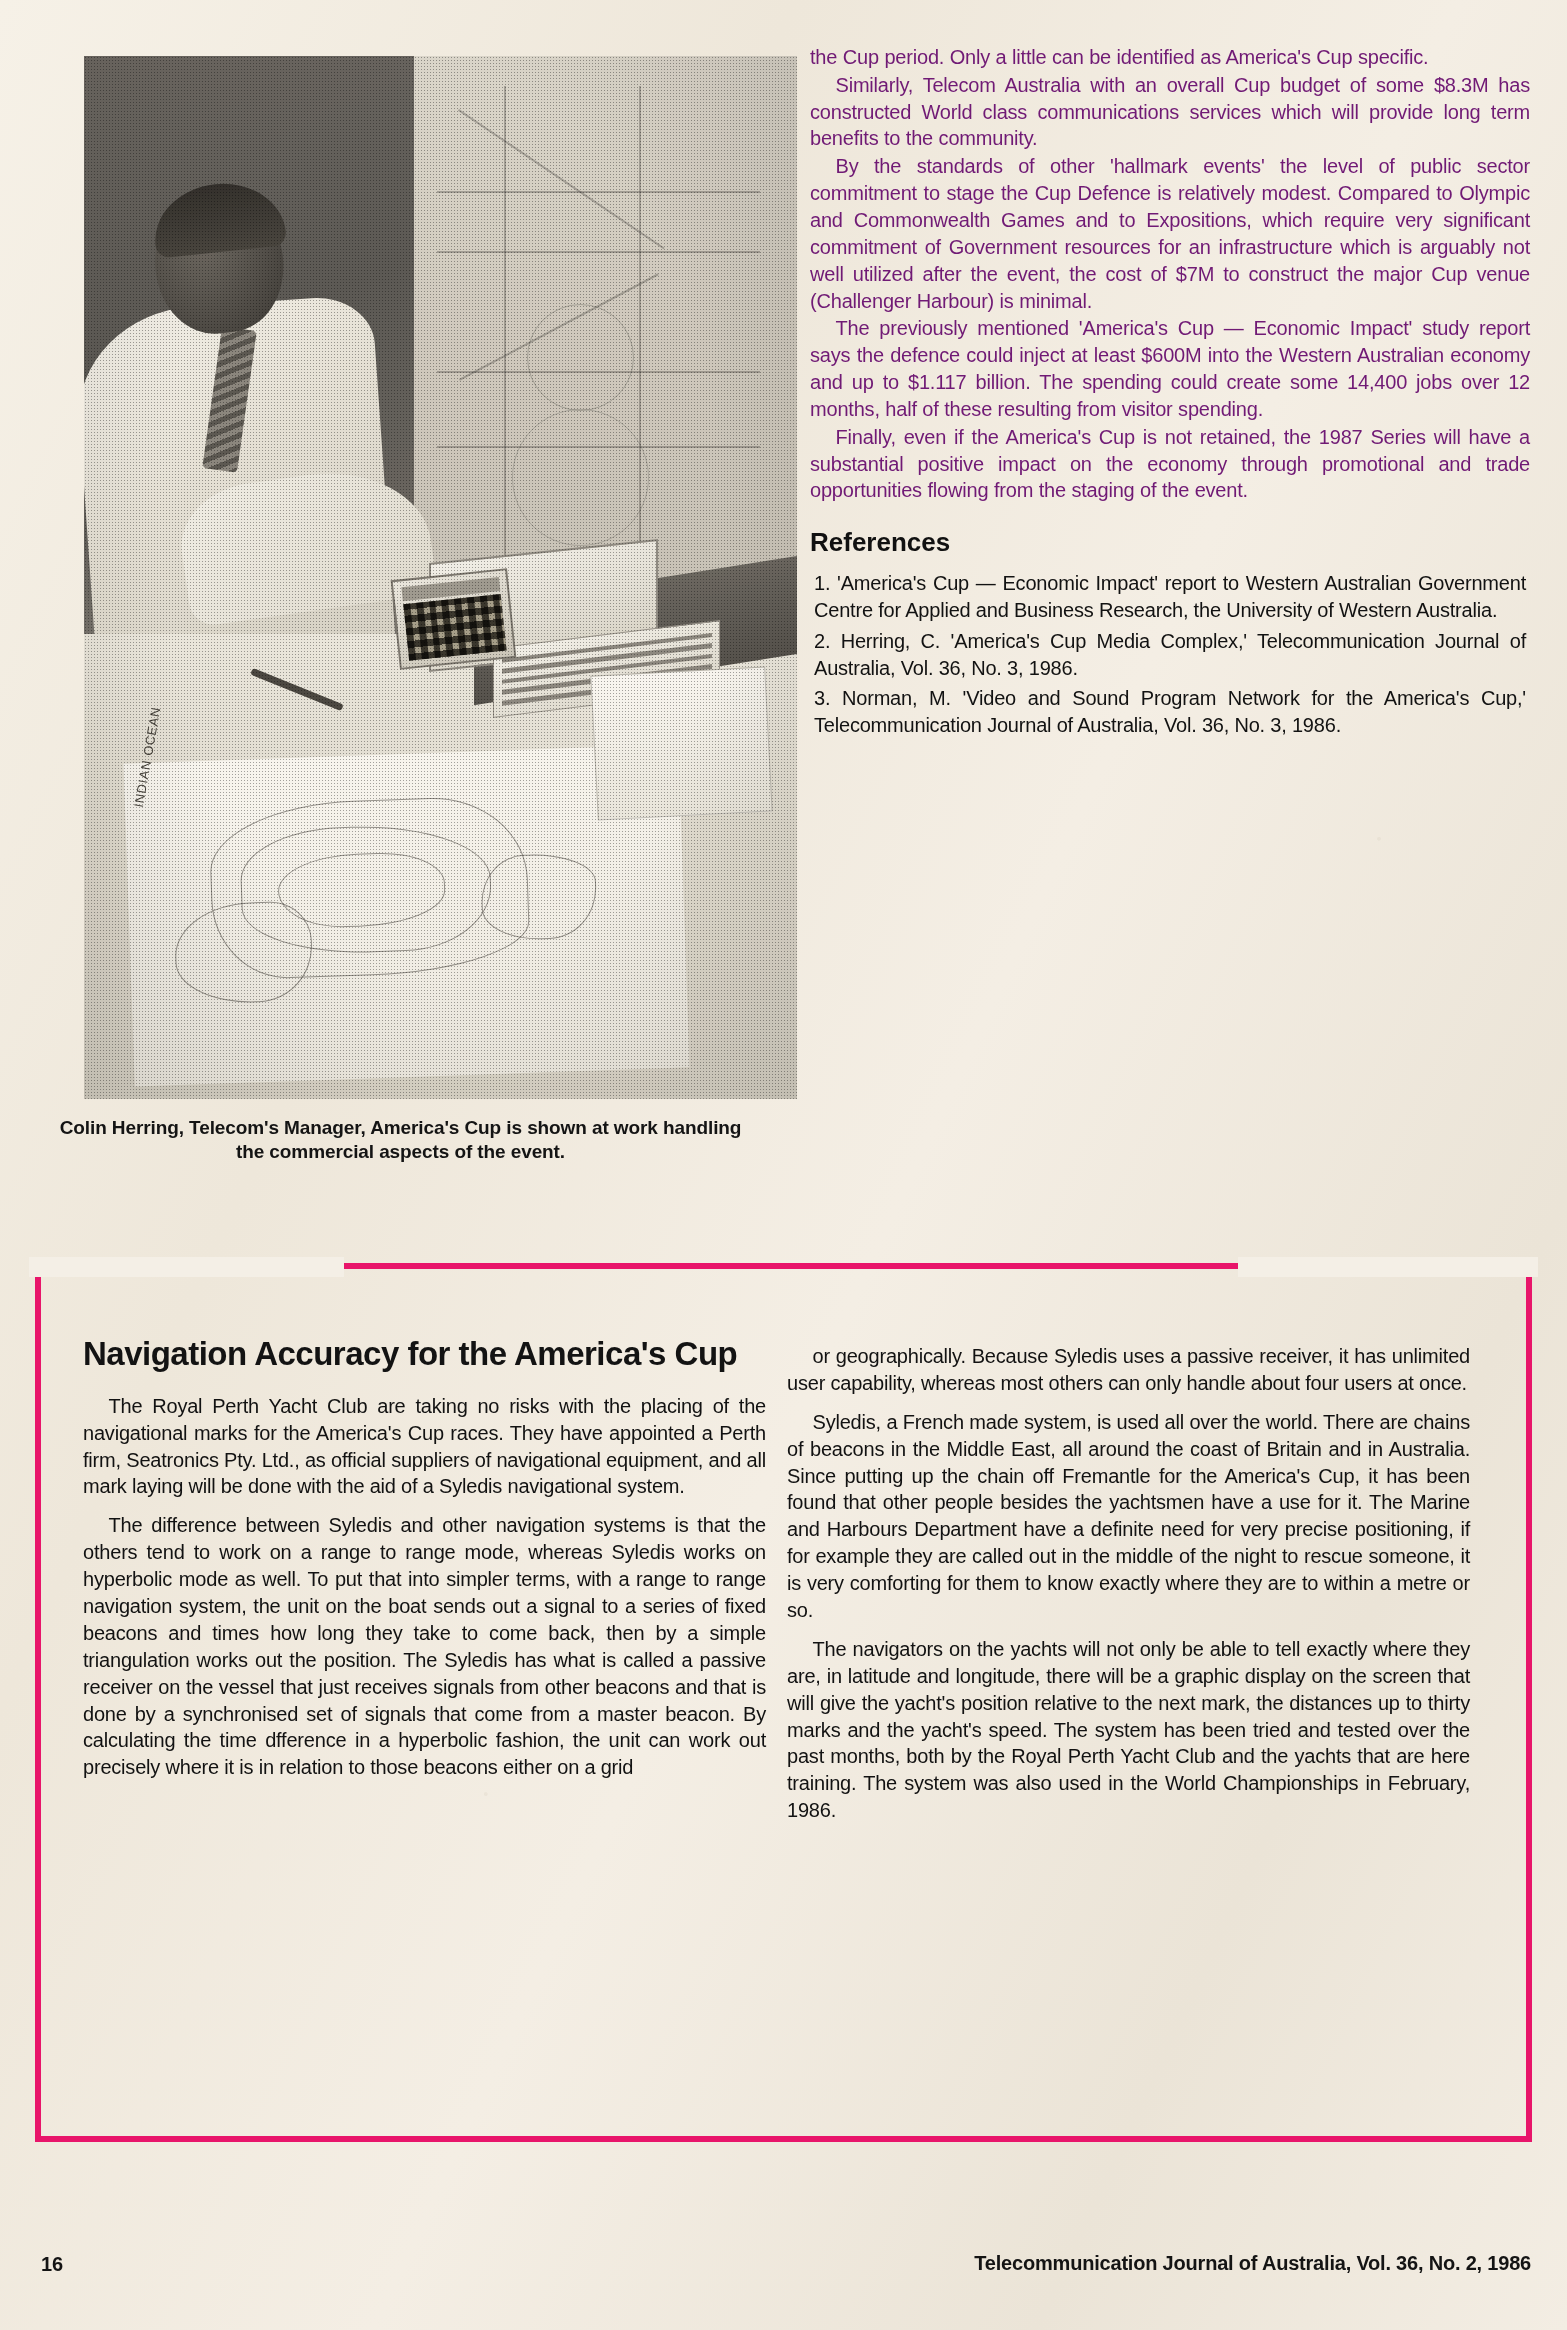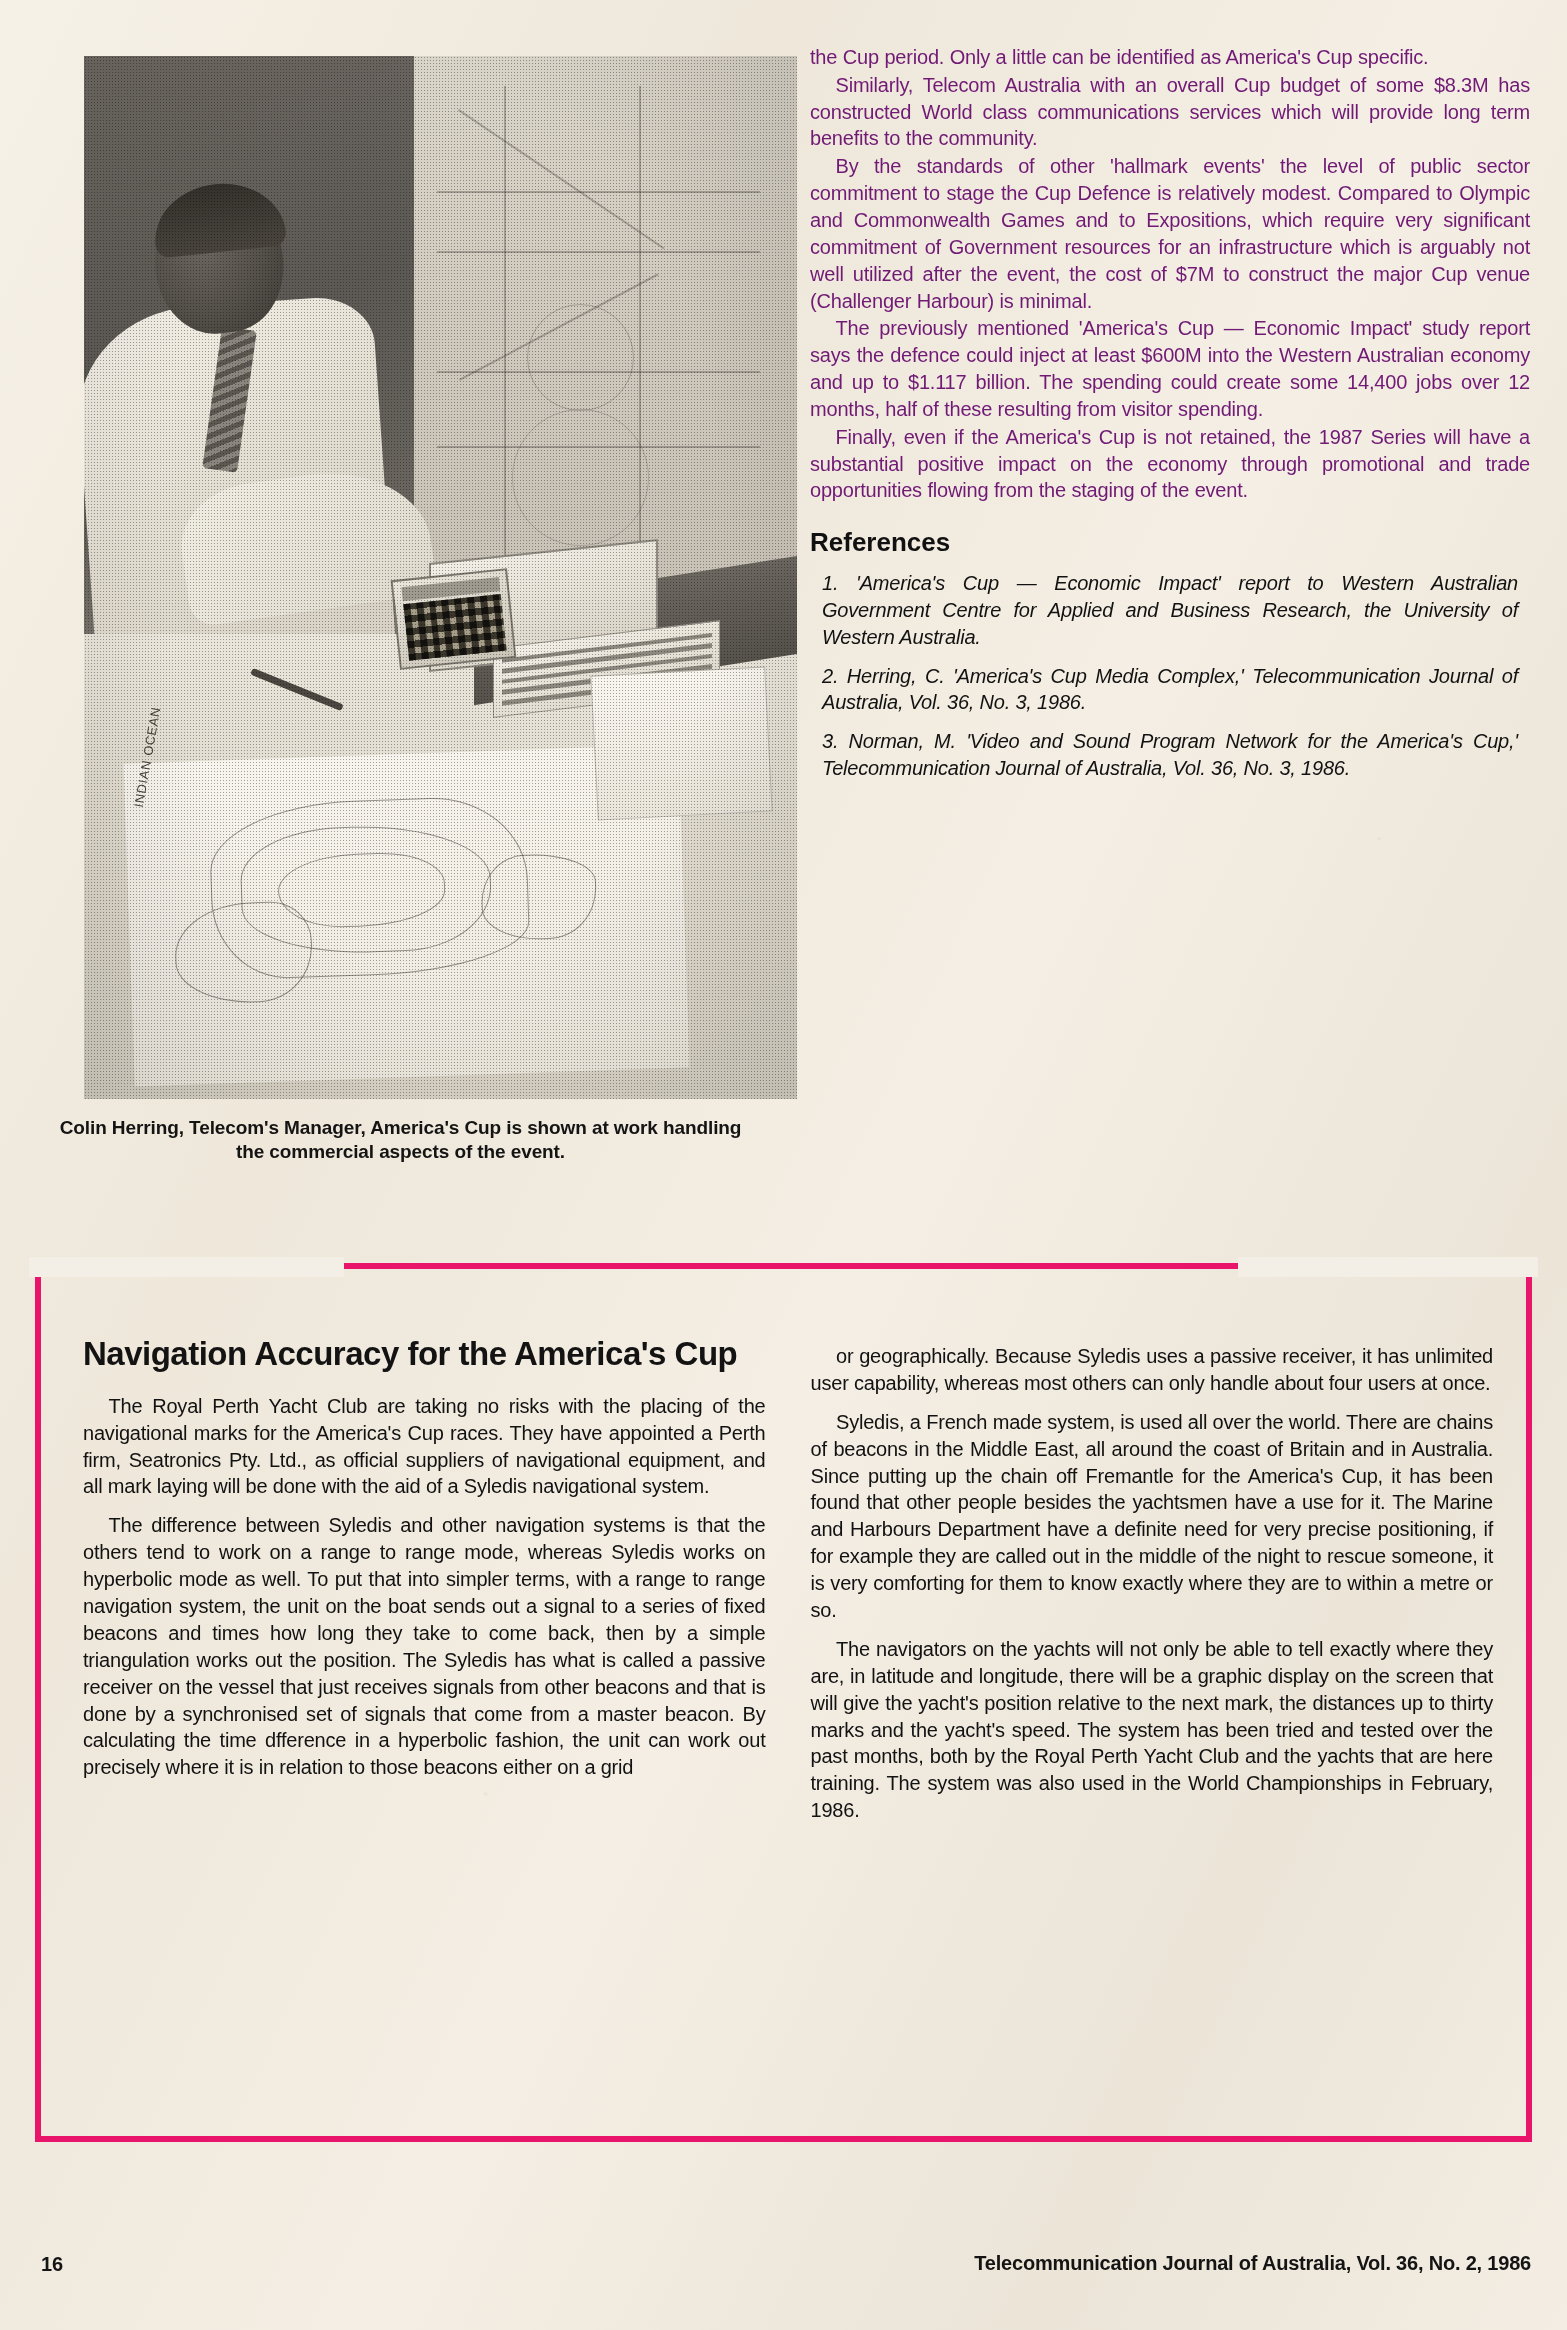--- a/index.html
+++ b/index.html
@@ -215,8 +215,8 @@
     font-size:26px;font-weight:bold;margin:22.5px 0 12px 0;color:#111;
   }
   .ref-item{
-    font-size:20px;line-height:1.345;text-align:justify;margin:12px;
-    color:#121212;letter-spacing:-0.2px;font-style:italic;
+    font-size:20px;line-height:1.345;text-align:justify;margin:4px;
+    color:#121212;letter-spacing:-0.2px;
   }
 
   

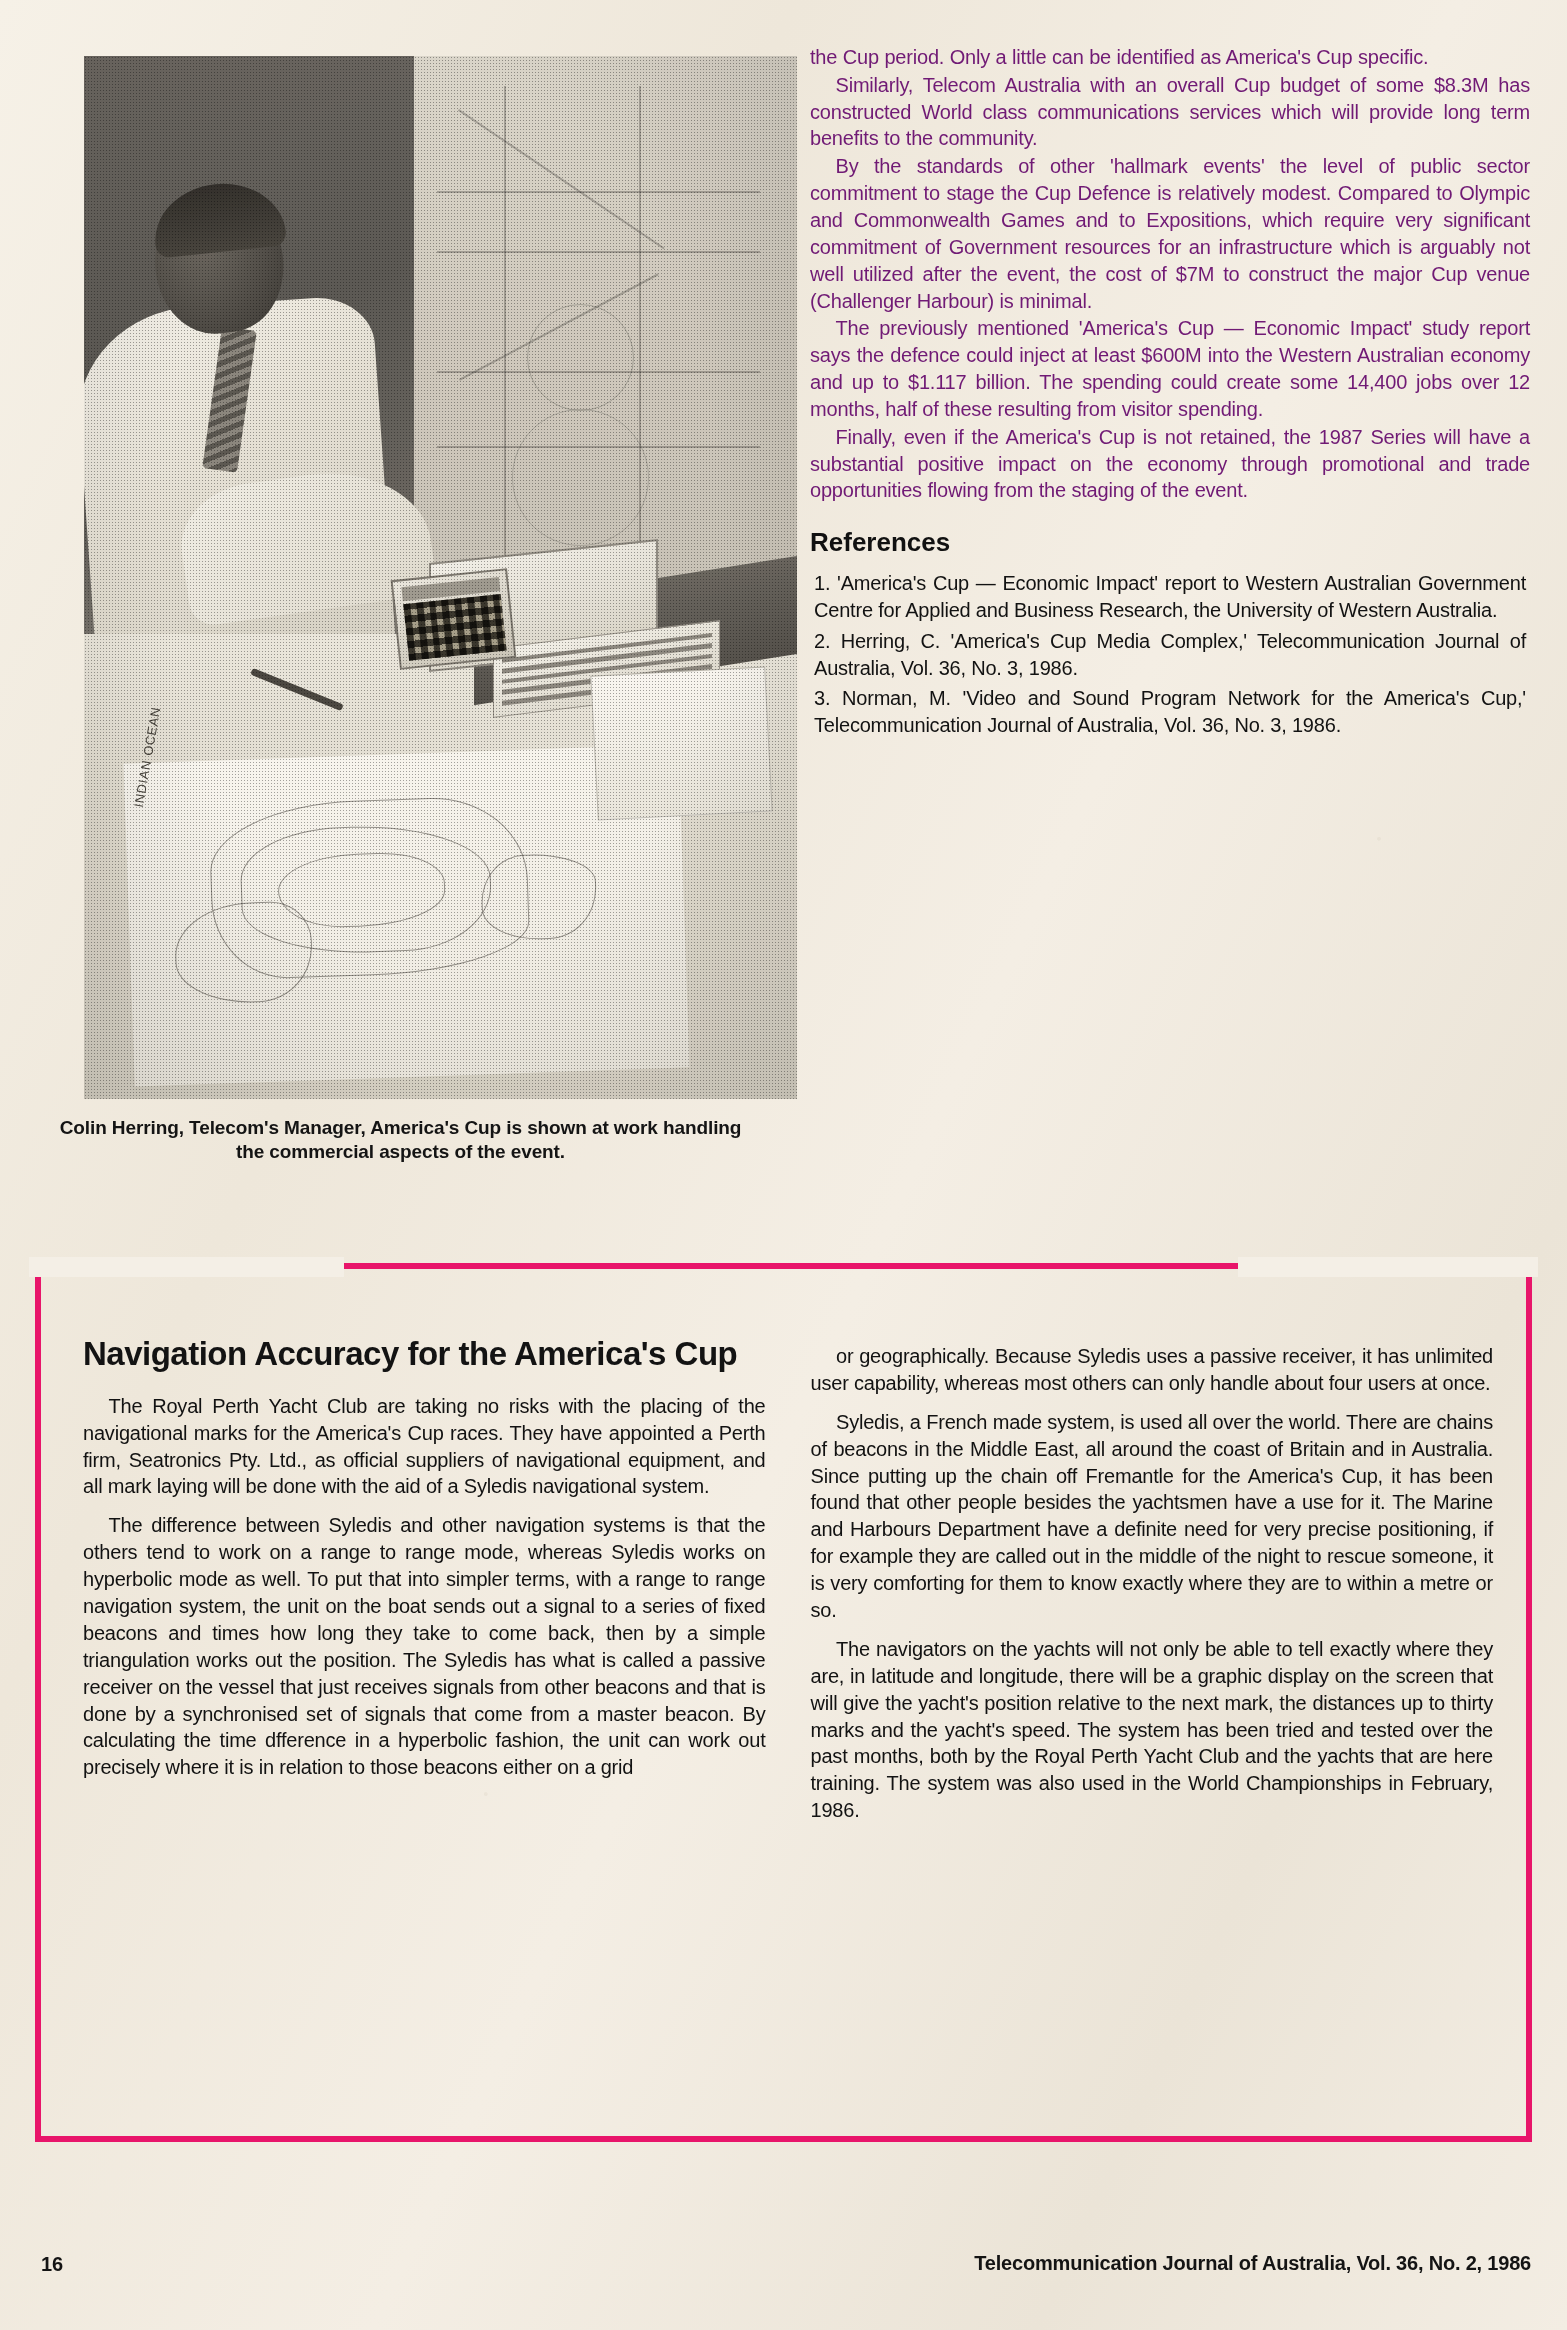--- a/index.html
+++ b/index.html
@@ -259,7 +259,7 @@
   }
   #news-cols{
     position:absolute;left:83px;top:1335px;width:1410px;
-    display:flex;gap:45px;z-index:6;
+    display:flex;gap:21px;z-index:6;
   }
   .news-col{width:683px;}
   #news-title{

